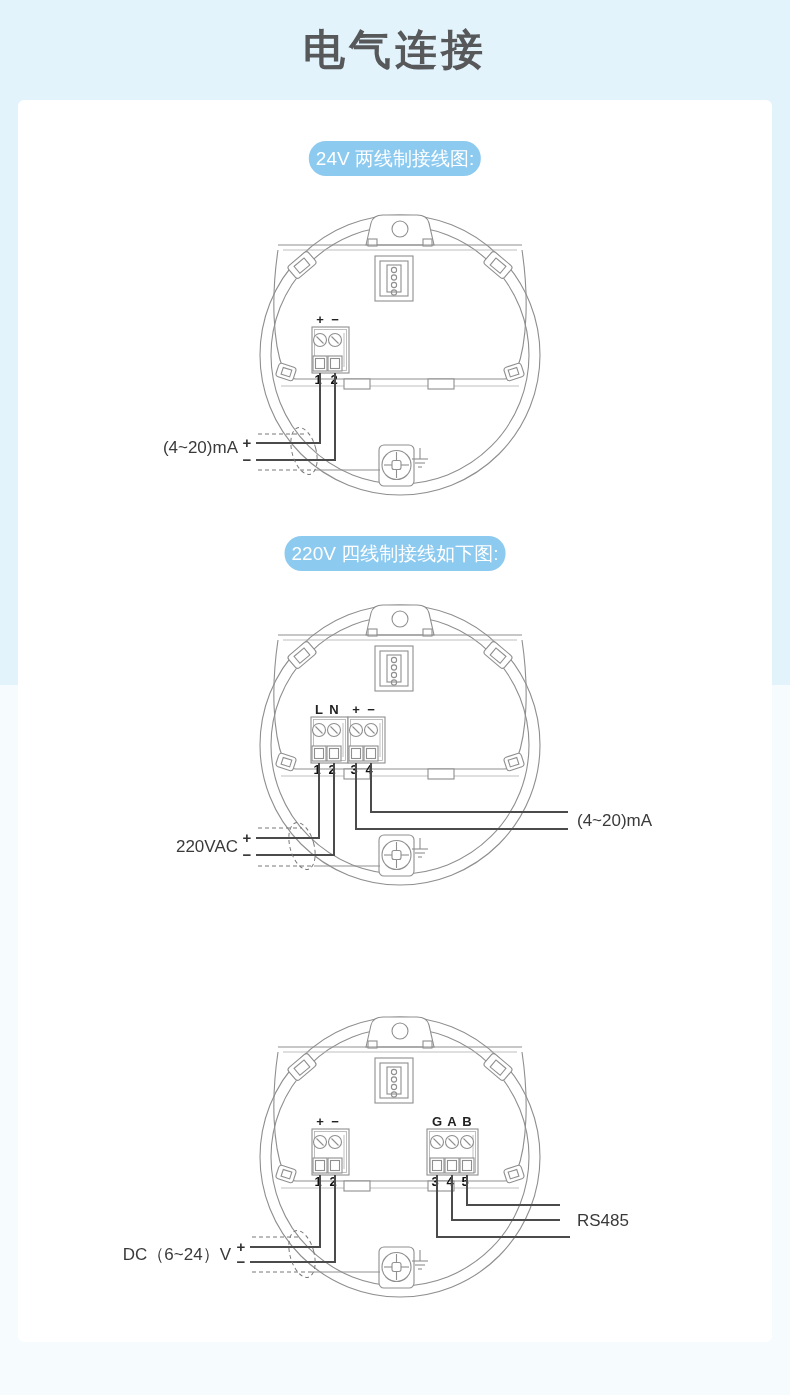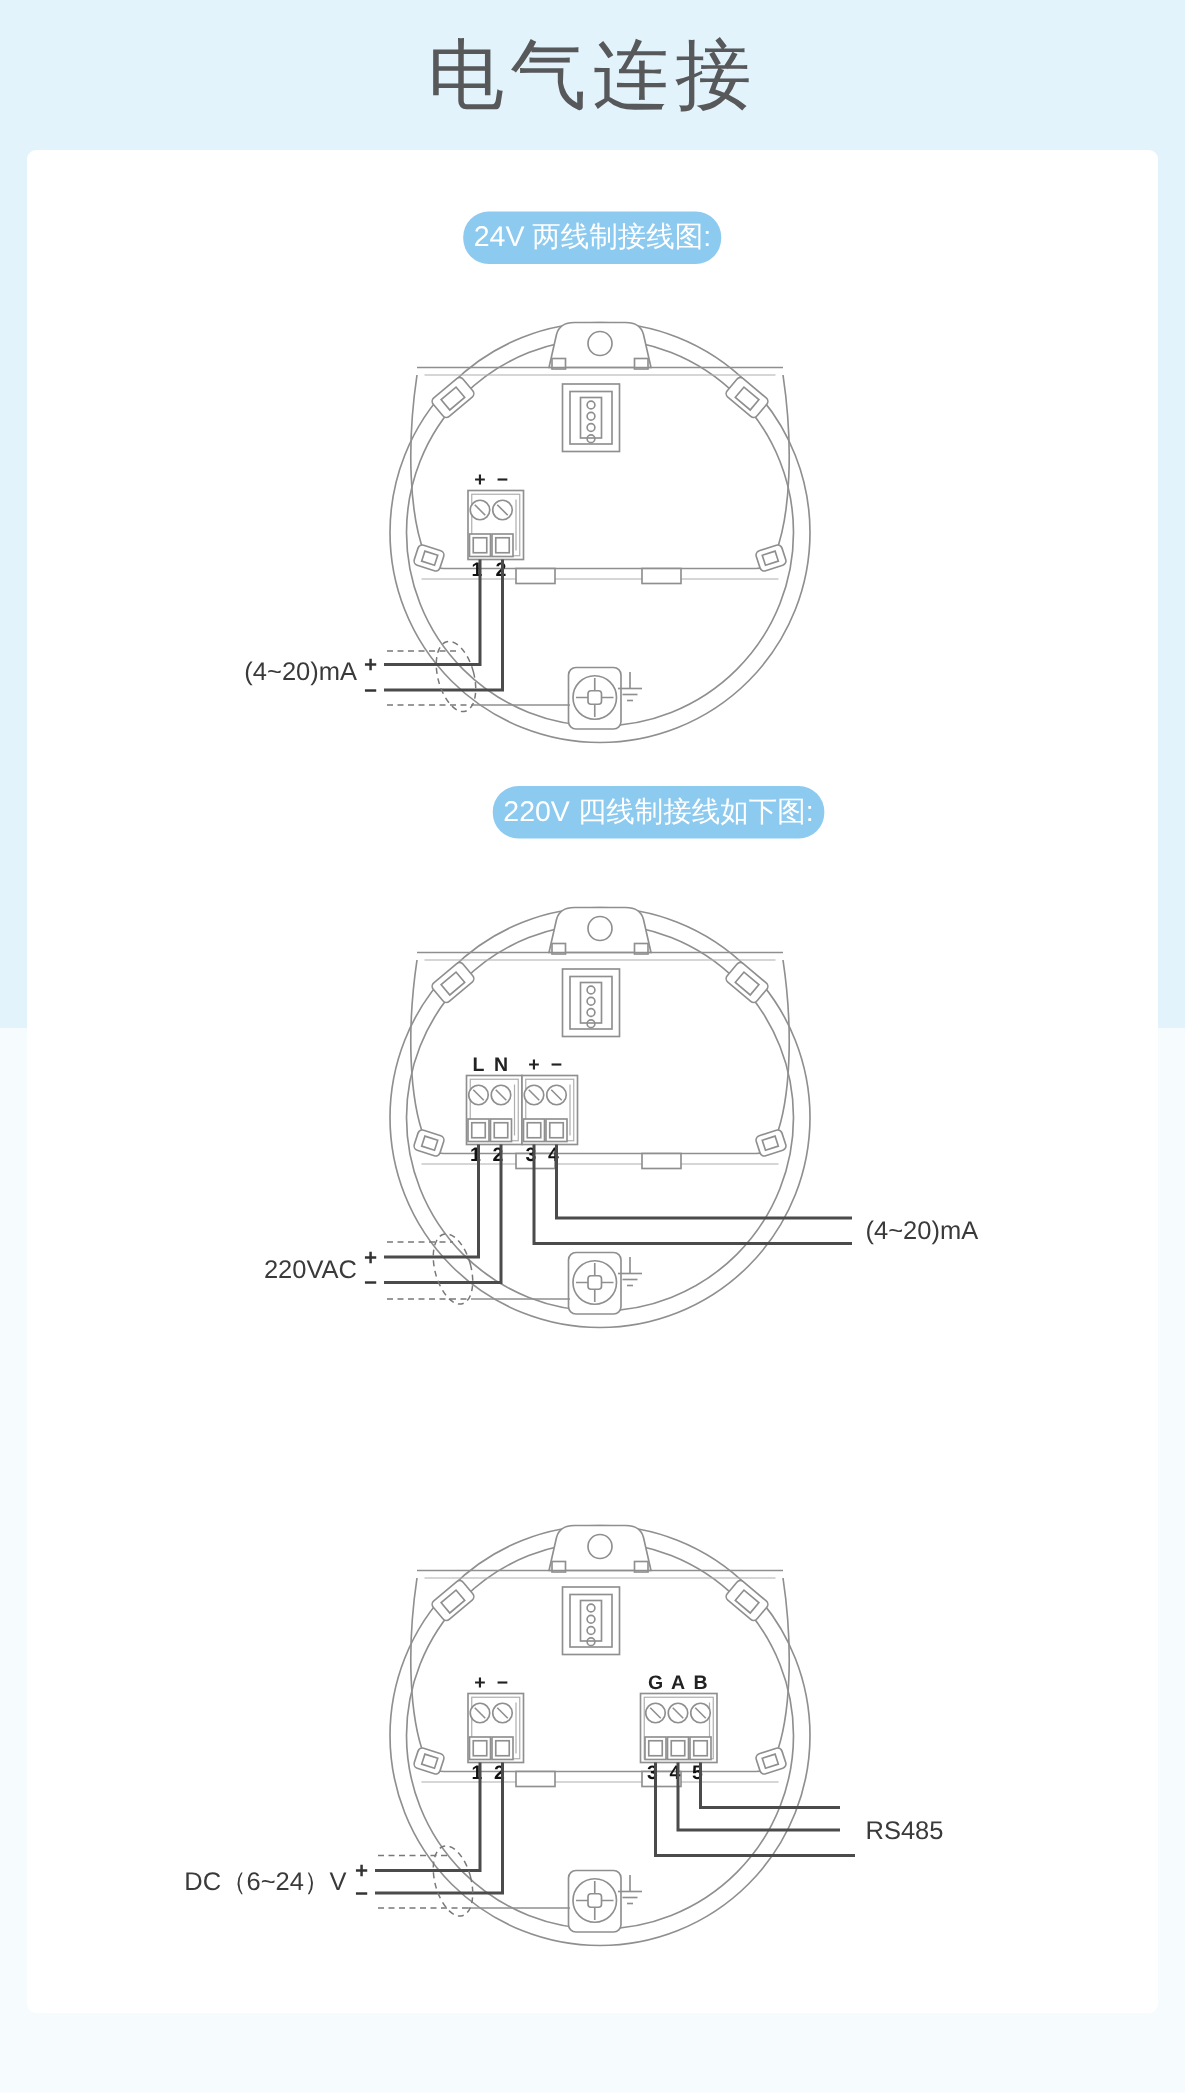--- a/index.html
+++ b/index.html
@@ -12,7 +12,7 @@
   .page-title{
     position:absolute;top:0;left:0;width:100%;height:100px;
     display:flex;align-items:center;justify-content:center;
-    font-size:51px;font-weight:normal;color:#57585a;letter-spacing:4px;
+    font-size:42px;font-weight:bold;color:#57585a;letter-spacing:4px;
   }
   .card{
     position:absolute;left:18px;top:100px;width:754px;height:1242px;

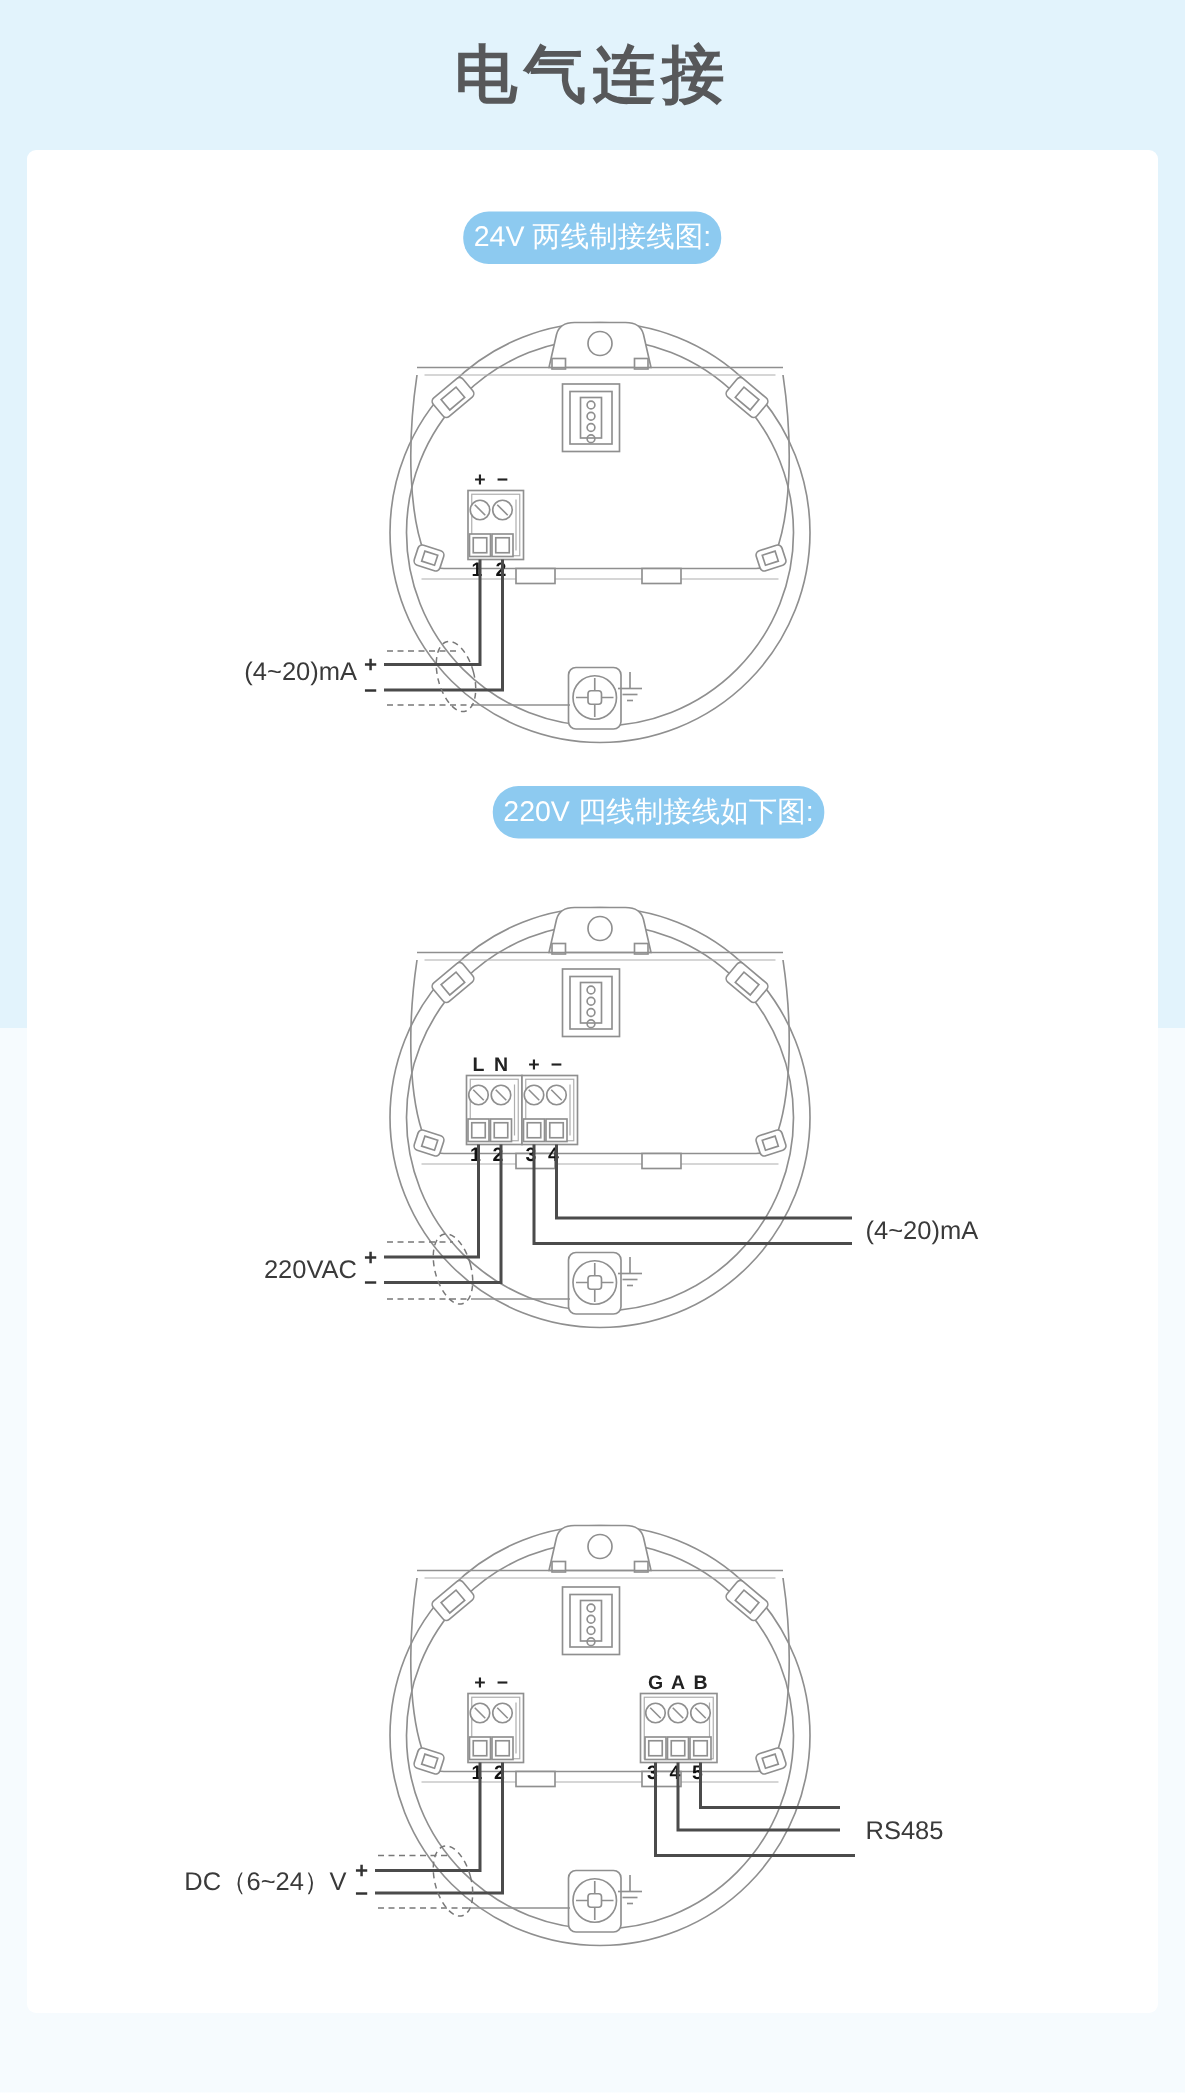--- a/index.html
+++ b/index.html
@@ -24,7 +24,7 @@
     height:35px;line-height:35px;padding:0 7px;border-radius:17px;
     white-space:nowrap;
   }
-  #badge1{top:41px;} #badge2{top:424px;margin-left:44px;} #badge3{top:818px;}
+  #badge1{top:41px;} #badge2{top:436px;} #badge3{top:818px;}
   .dsvg{position:absolute;}
   #svg1{left:82px;top:80px;}
   #svg2{left:82px;top:470px;}

